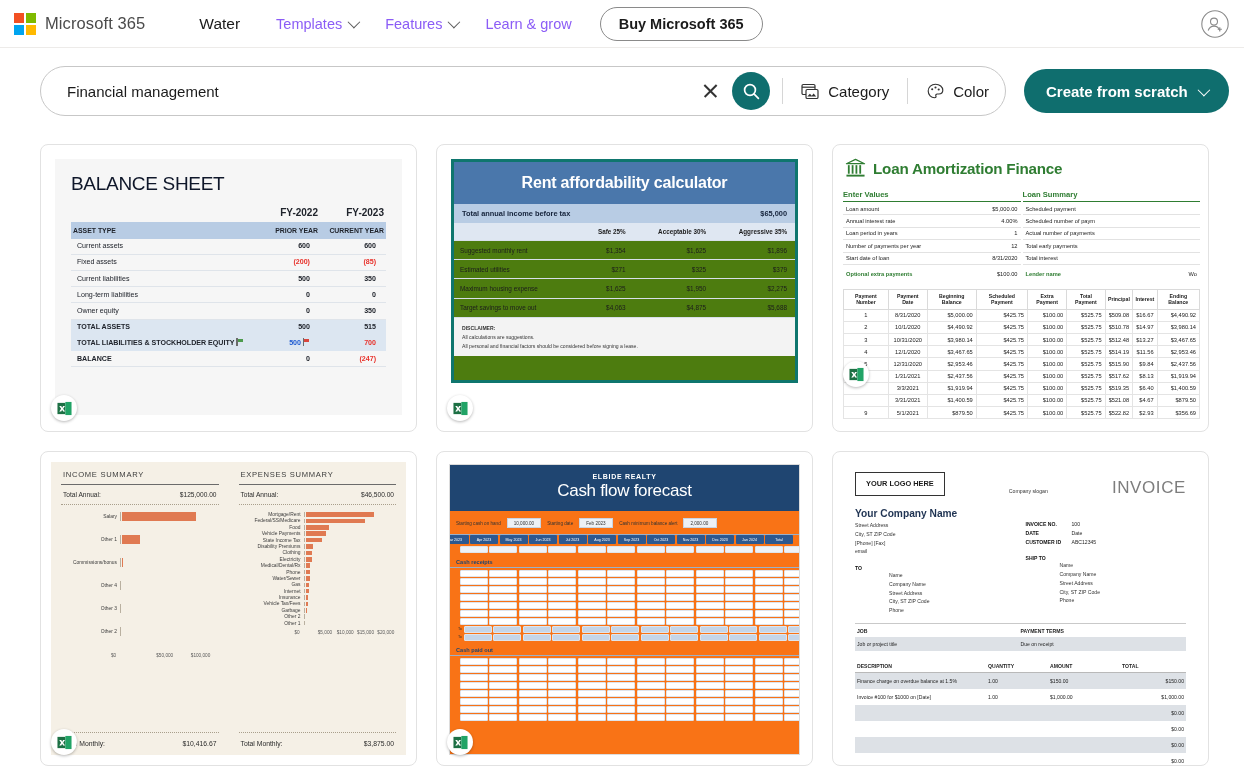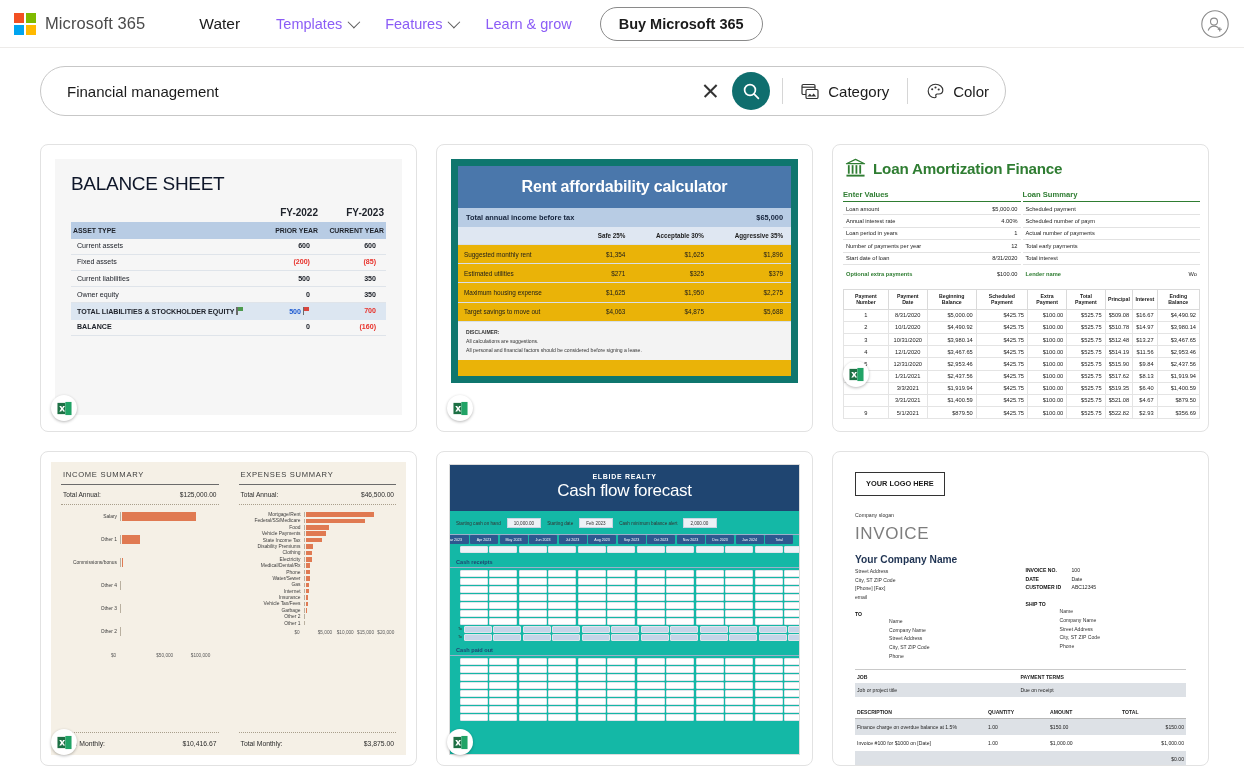--- a/index.html
+++ b/index.html
@@ -254,6 +254,10 @@
       </svg>
       <span>Color</span>
     </div>
+  </div>
+  <div class="scratch-btn">
+    <span>Create from scratch</span>
+    <span class="chev"></span>
   </div>
 </div>
 

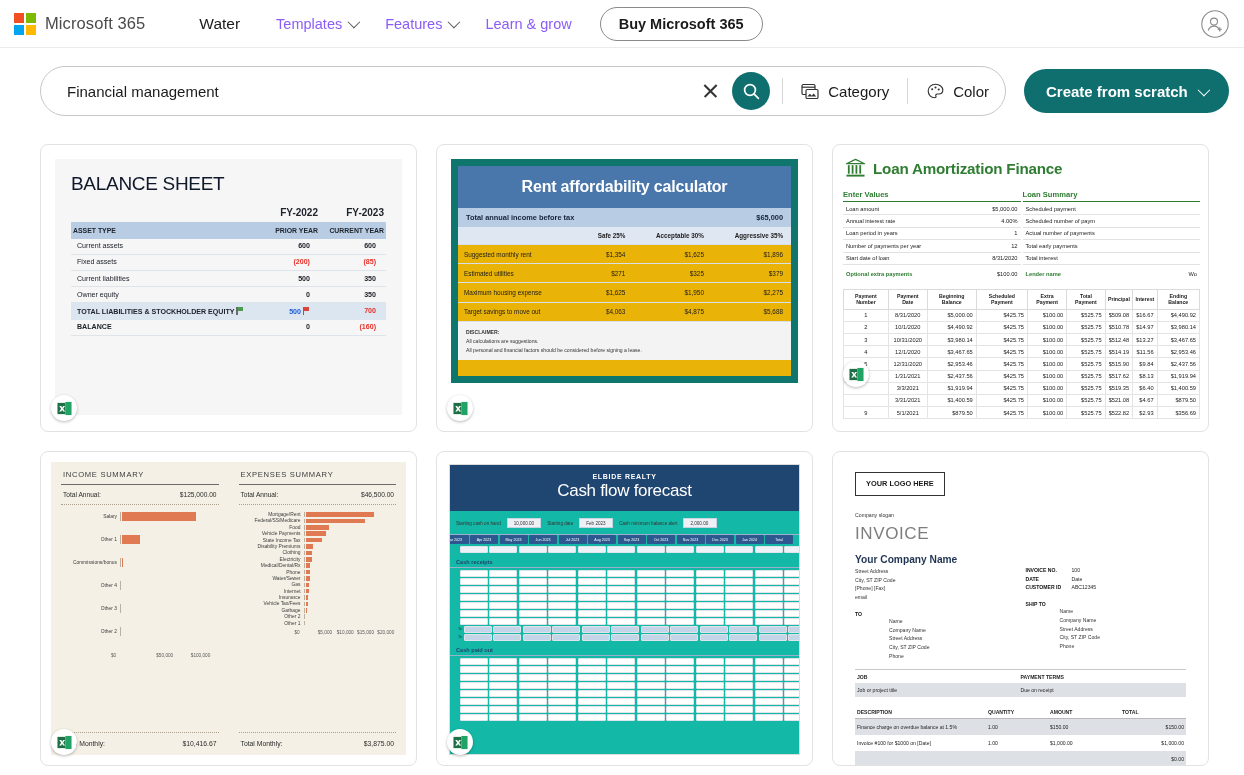--- a/index.html
+++ b/index.html
@@ -103,7 +103,7 @@
   .flag b { position:absolute; left:1.3px; top:0.4px; width:5px; height:3.6px; }
 
   
-  .rent { position:absolute; inset:14px 14px 48px 14px; background:#eab308; border:7px solid #0f766e; }
+  .rent { position:absolute; inset:14px 14px 48px 14px; background:#4d7c0f; border:3px solid #0f766e; }
   .rent-head { background:#4a77ab; color:#fff; text-align:center; font-size:16px; font-weight:700; padding:12px 0; letter-spacing:-.2px; }
   .rent-sub { background:#b8cce4; display:flex; justify-content:space-between; padding:5px 8px; font-size:7.4px; font-weight:700; color:#14223a; }
   .rent table { width:100%; border-collapse:collapse; font-size:6.4px; }

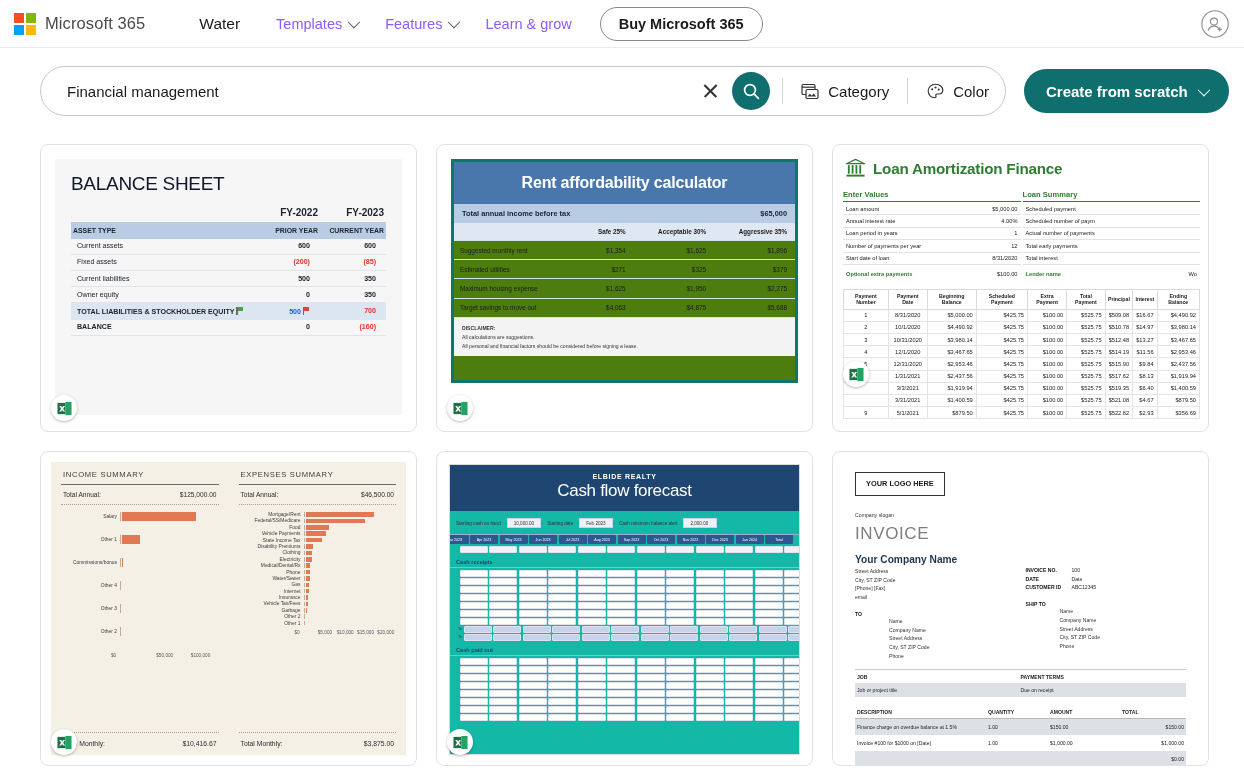--- a/index.html
+++ b/index.html
@@ -292,6 +292,11 @@
               <td class="lbl">Current liabilities</td>
               <td class="num">500</td>
               <td class="num">350</td>
+            </tr>
+        <tr class="body">
+              <td class="lbl">Long-term liabilities</td>
+              <td class="num">0</td>
+              <td class="num">0</td>
             </tr>
         <tr class="body">
               <td class="lbl">Owner equity</td>

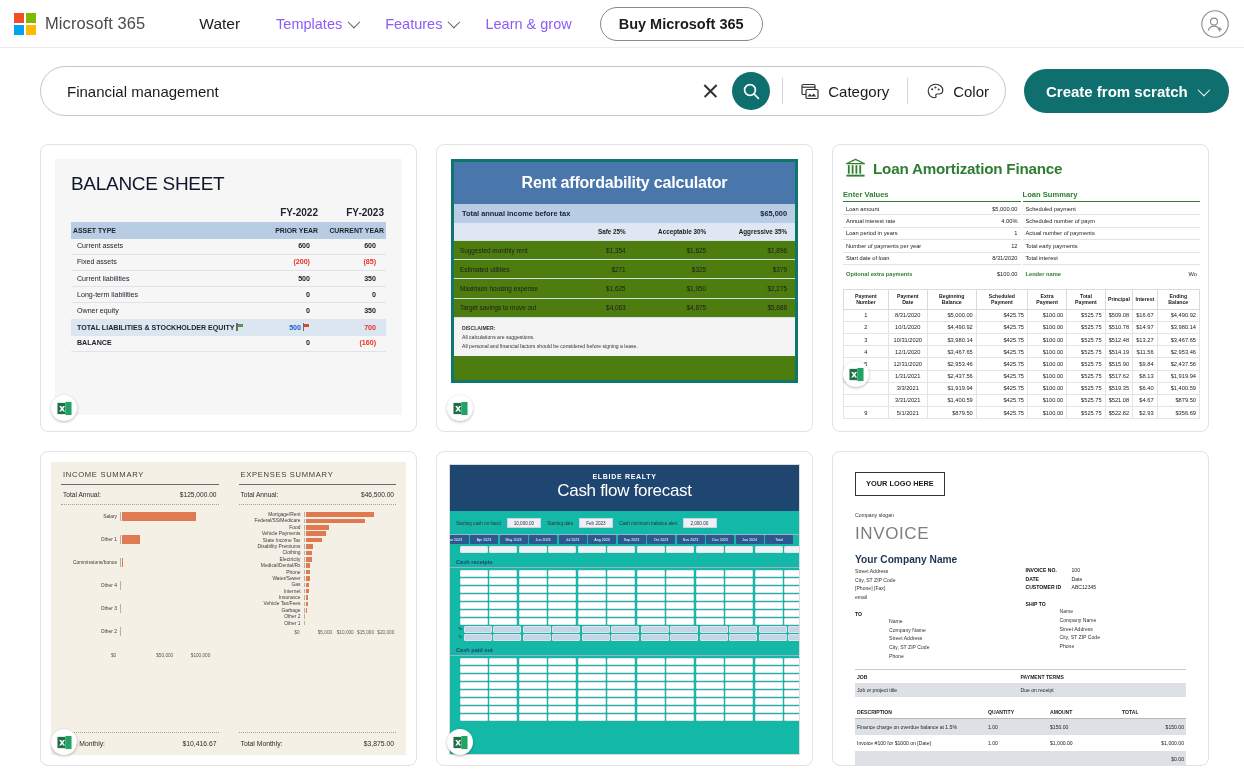--- a/index.html
+++ b/index.html
@@ -303,6 +303,11 @@
               <td class="num">0</td>
               <td class="num">350</td>
             </tr>
+        <tr class="tot">
+          <td class="lbl">TOTAL ASSETS</td>
+          <td class="num">500</td>
+          <td class="num">515</td>
+        </tr>
         <tr class="tot2">
           <td class="lbl">
             <span>TOTAL LIABILITIES &amp; STOCKHOLDER EQUITY</span>

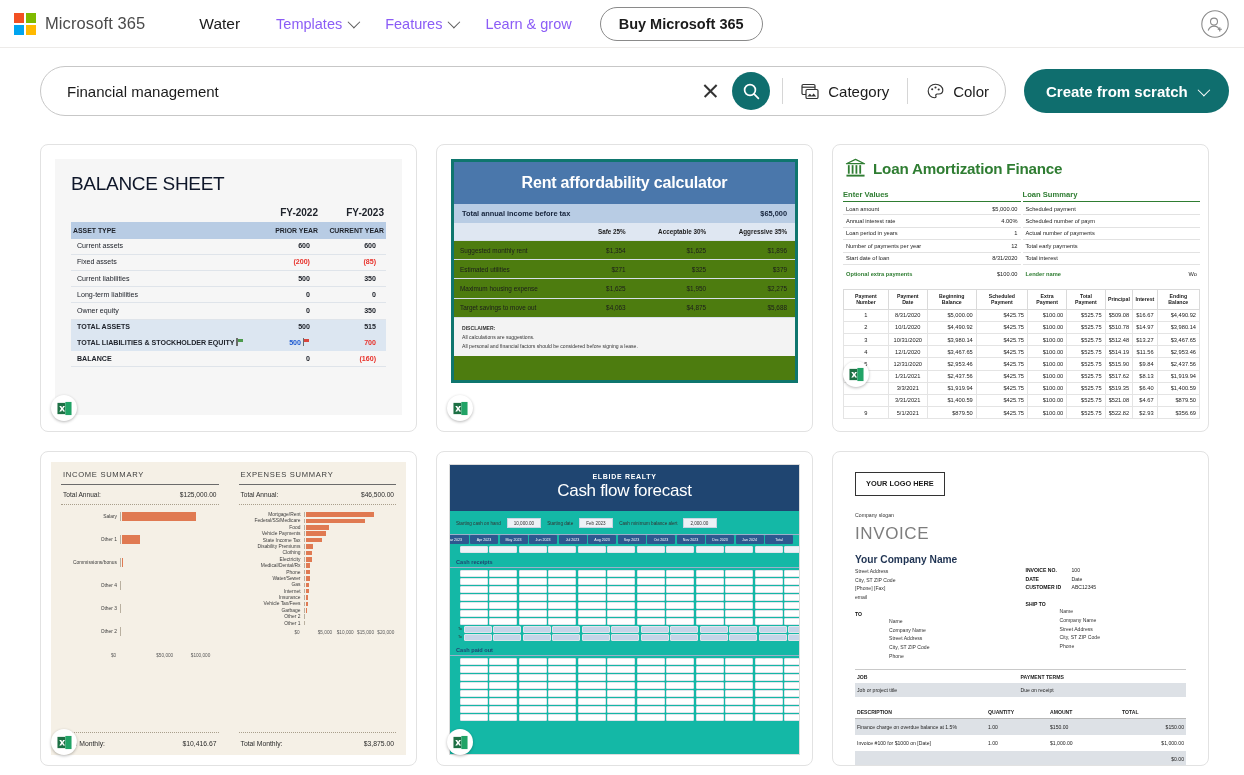--- a/index.html
+++ b/index.html
@@ -322,7 +322,7 @@
         <tr class="body">
           <td class="lbl" style="font-weight:700">BALANCE</td>
           <td class="num">0</td>
-          <td class="num red">(160)</td>
+          <td class="num red">(247)</td>
         </tr>
       </tbody>
         </table>

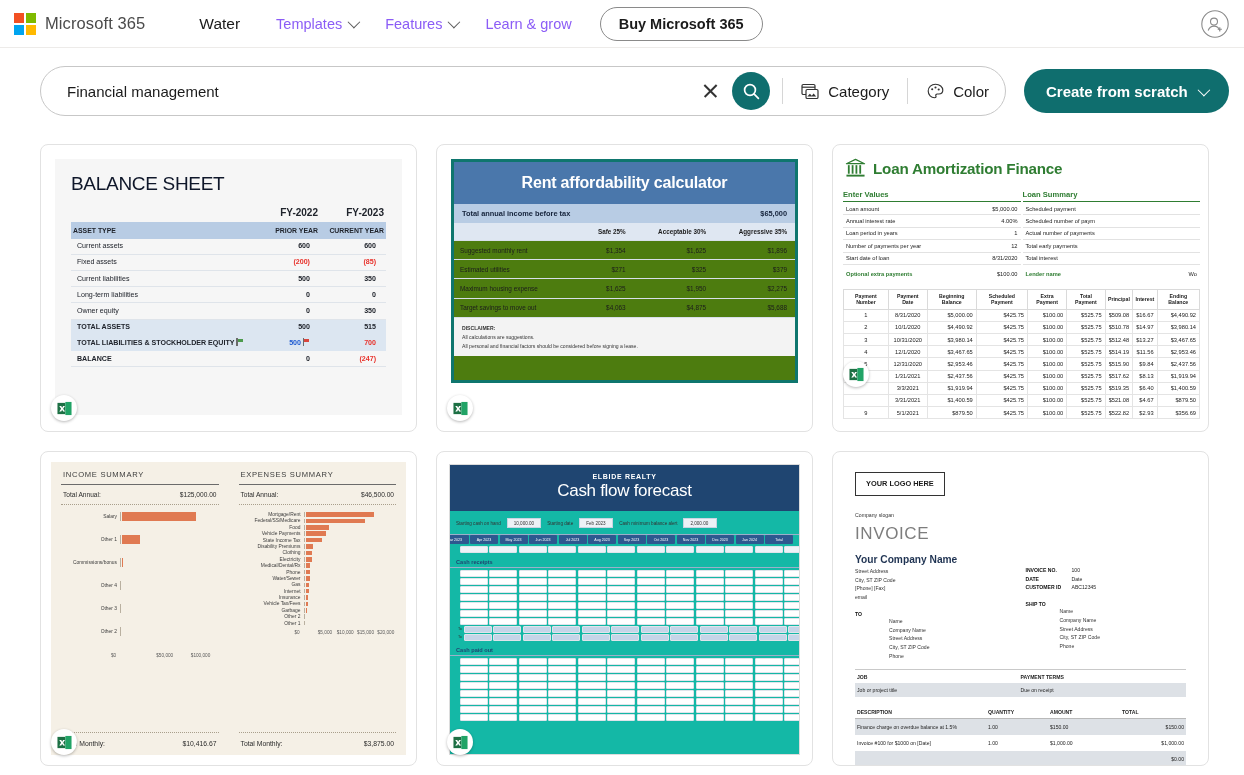--- a/index.html
+++ b/index.html
@@ -142,7 +142,7 @@
   .inc-bot { display:flex; justify-content:space-between; font-size:6.8px; color:#2b2b2b; padding:7px 2px 2px 2px; border-top:1.5px dotted #a99f8c; }
 
   
-  .cf { position:absolute; inset:12px 12px 10px 12px; border:1px solid #dcdcdc; background:#14b8a6; overflow:hidden; }
+  .cf { position:absolute; inset:12px 12px 10px 12px; border:1px solid #dcdcdc; background:#f97316; overflow:hidden; }
   .cf-head { background:#1f4571; color:#fff; text-align:center; padding:8px 0 10px; }
   .cf-head .k { font-size:7px; font-weight:700; letter-spacing:.7px; }
   .cf-head .t { font-size:17px; letter-spacing:-.3px; margin-top:1px; }

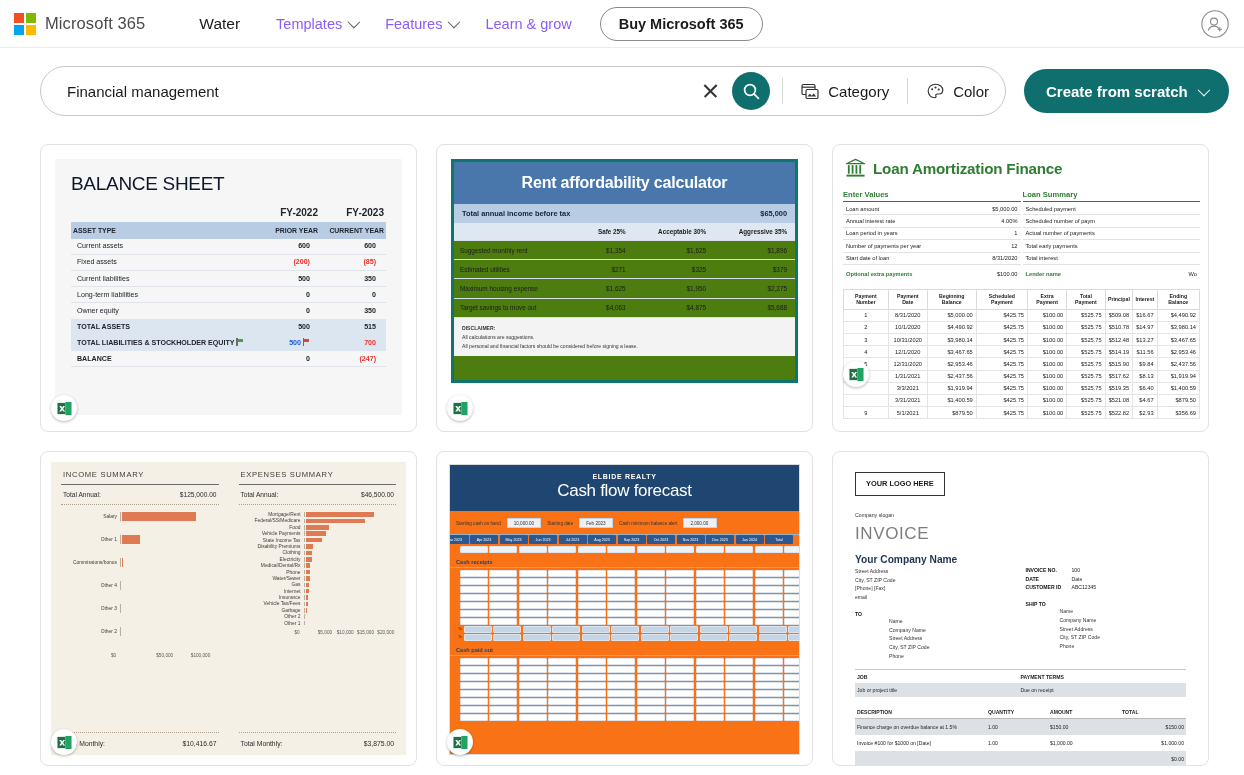--- a/index.html
+++ b/index.html
@@ -161,7 +161,7 @@
 
   
   .inv { position:absolute; inset:10px 10px 0 10px; background:#fff; padding:10px 12px 0 12px; overflow:hidden; }
-  .inv-top { display:flex; align-items:flex-start; justify-content:space-between;flex-direction:column; }
+  .inv-top { display:flex; align-items:flex-start; justify-content:space-between; }
   .logo-box { border:1.2px solid #333; padding:6px 10px; text-align:center; font-size:7.4px; font-weight:700; line-height:1.35; color:#1b1b1b; }
   .slogan { font-size:5.2px; color:#333; margin-top:16px; }
   .inv-word { font-size:17px; letter-spacing:.6px; color:#7d7d7d; margin-top:6px; }

